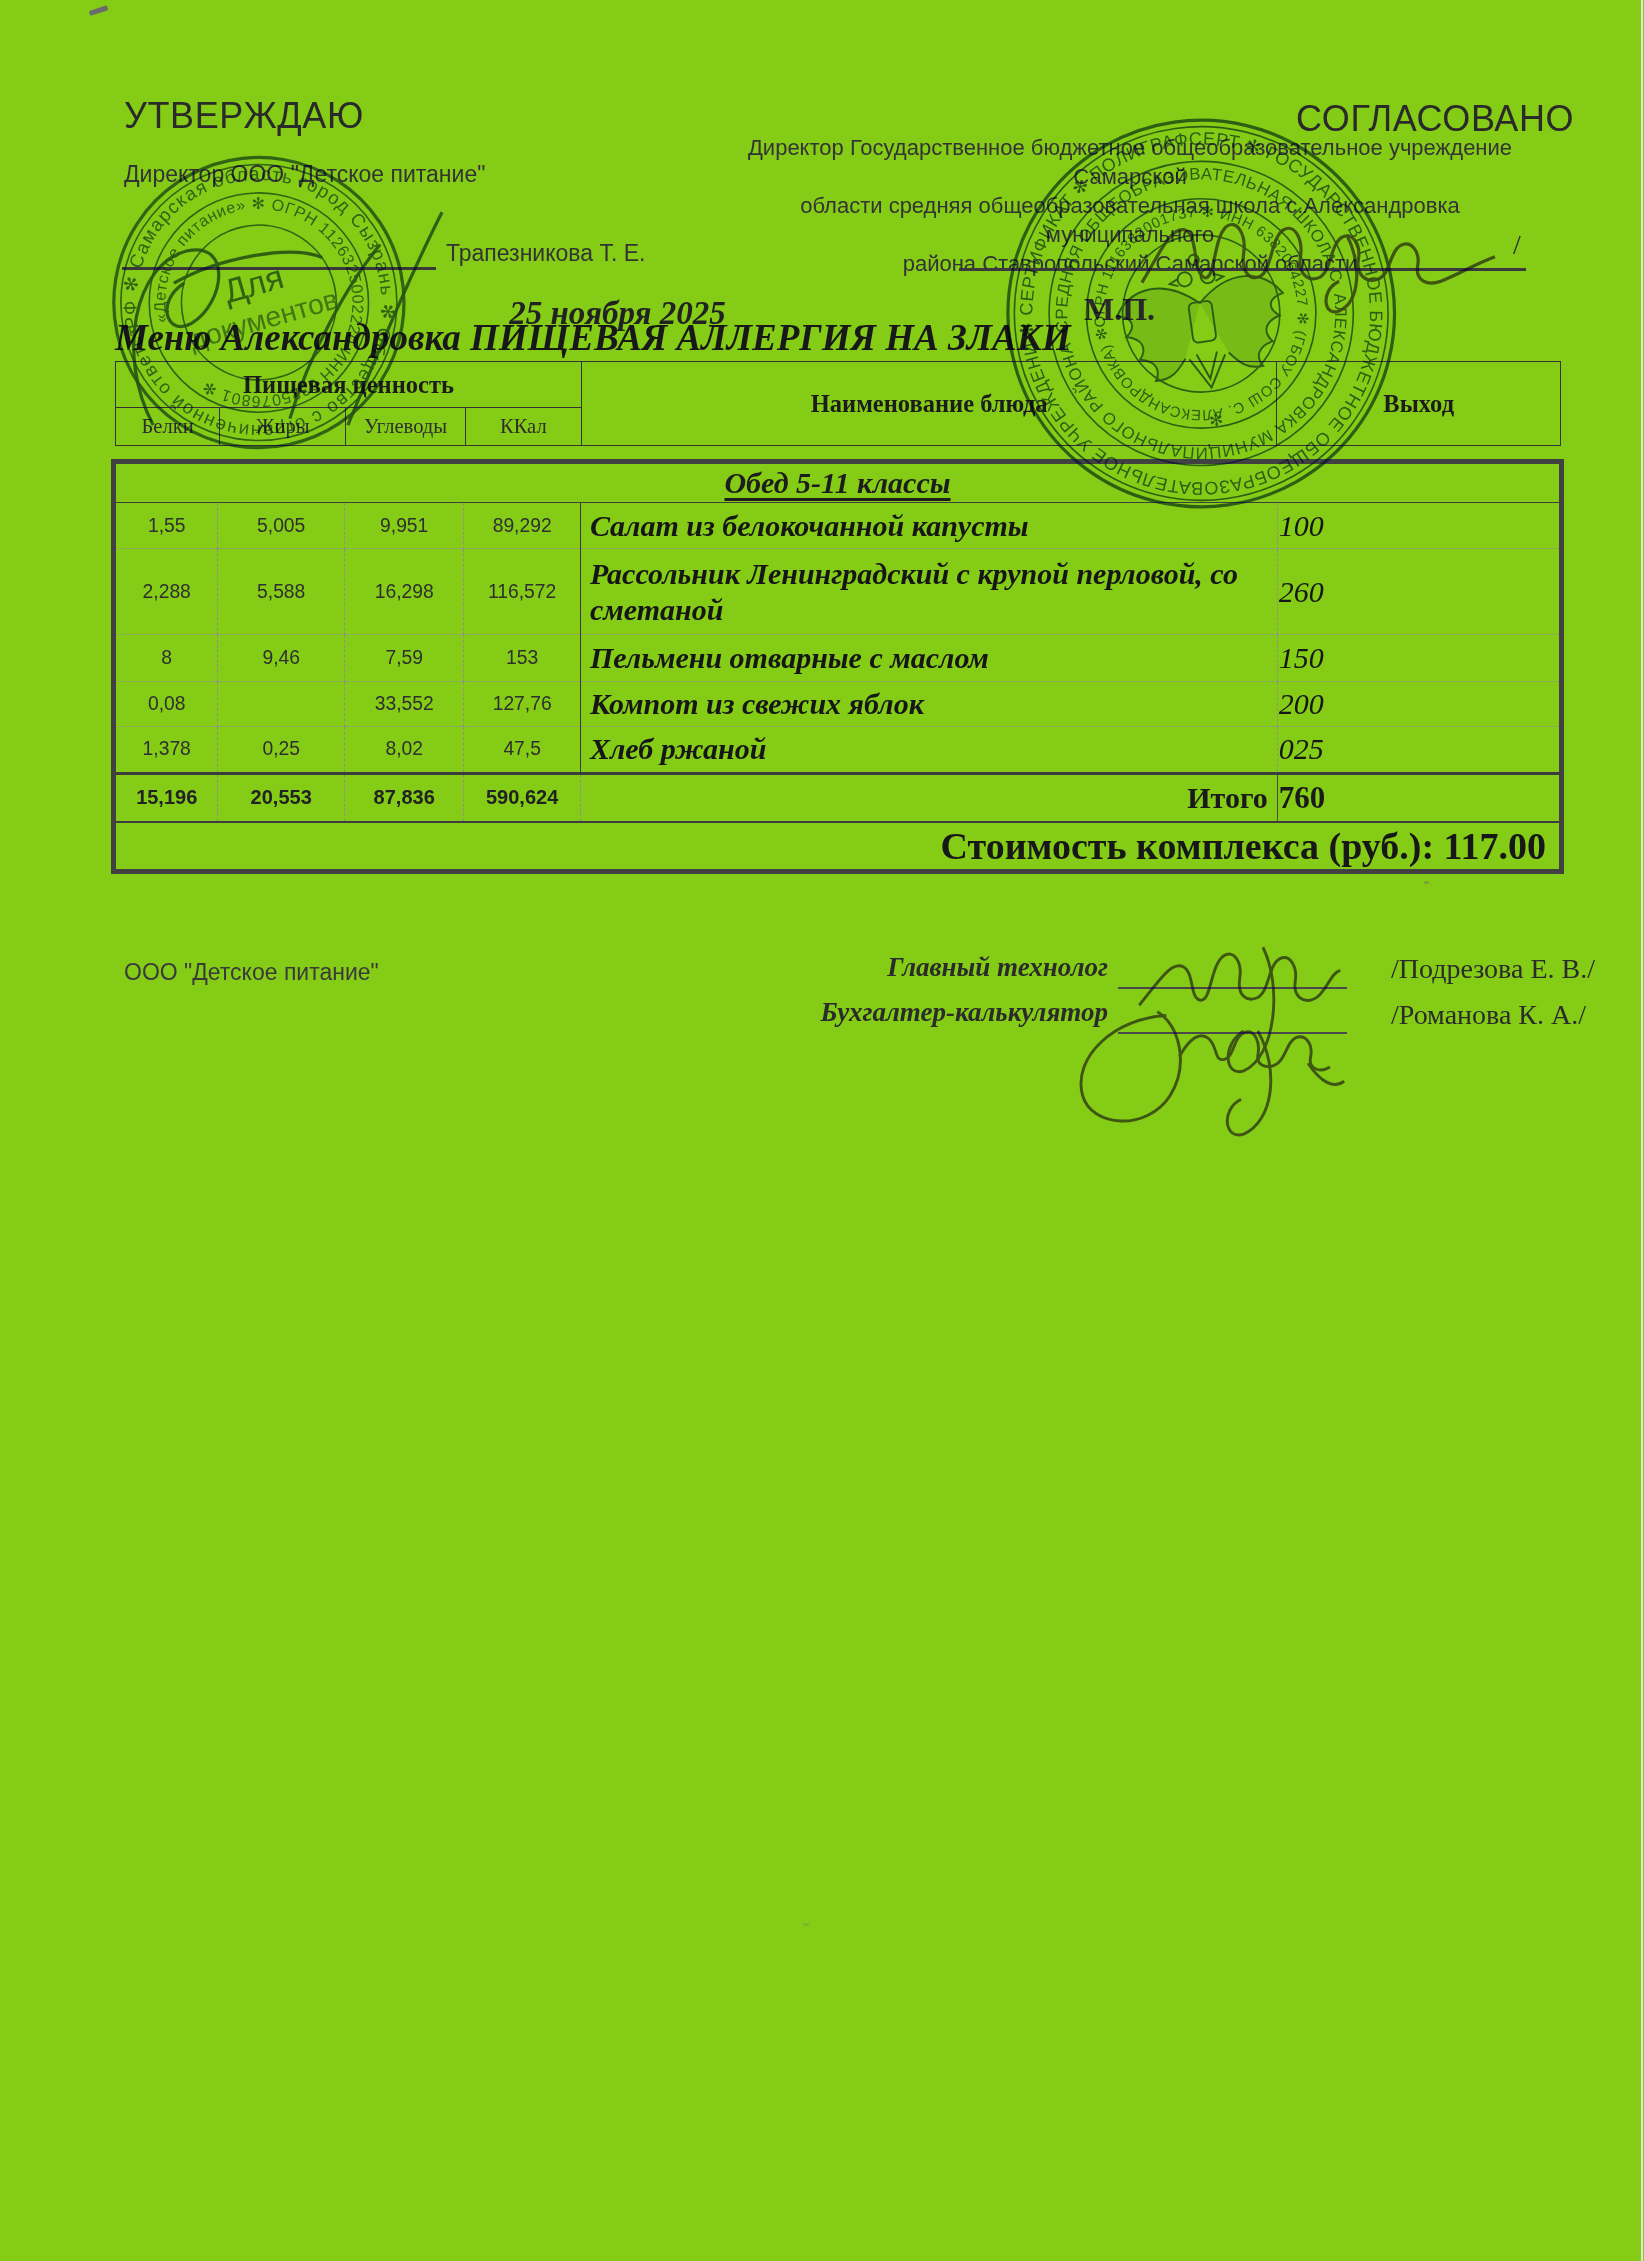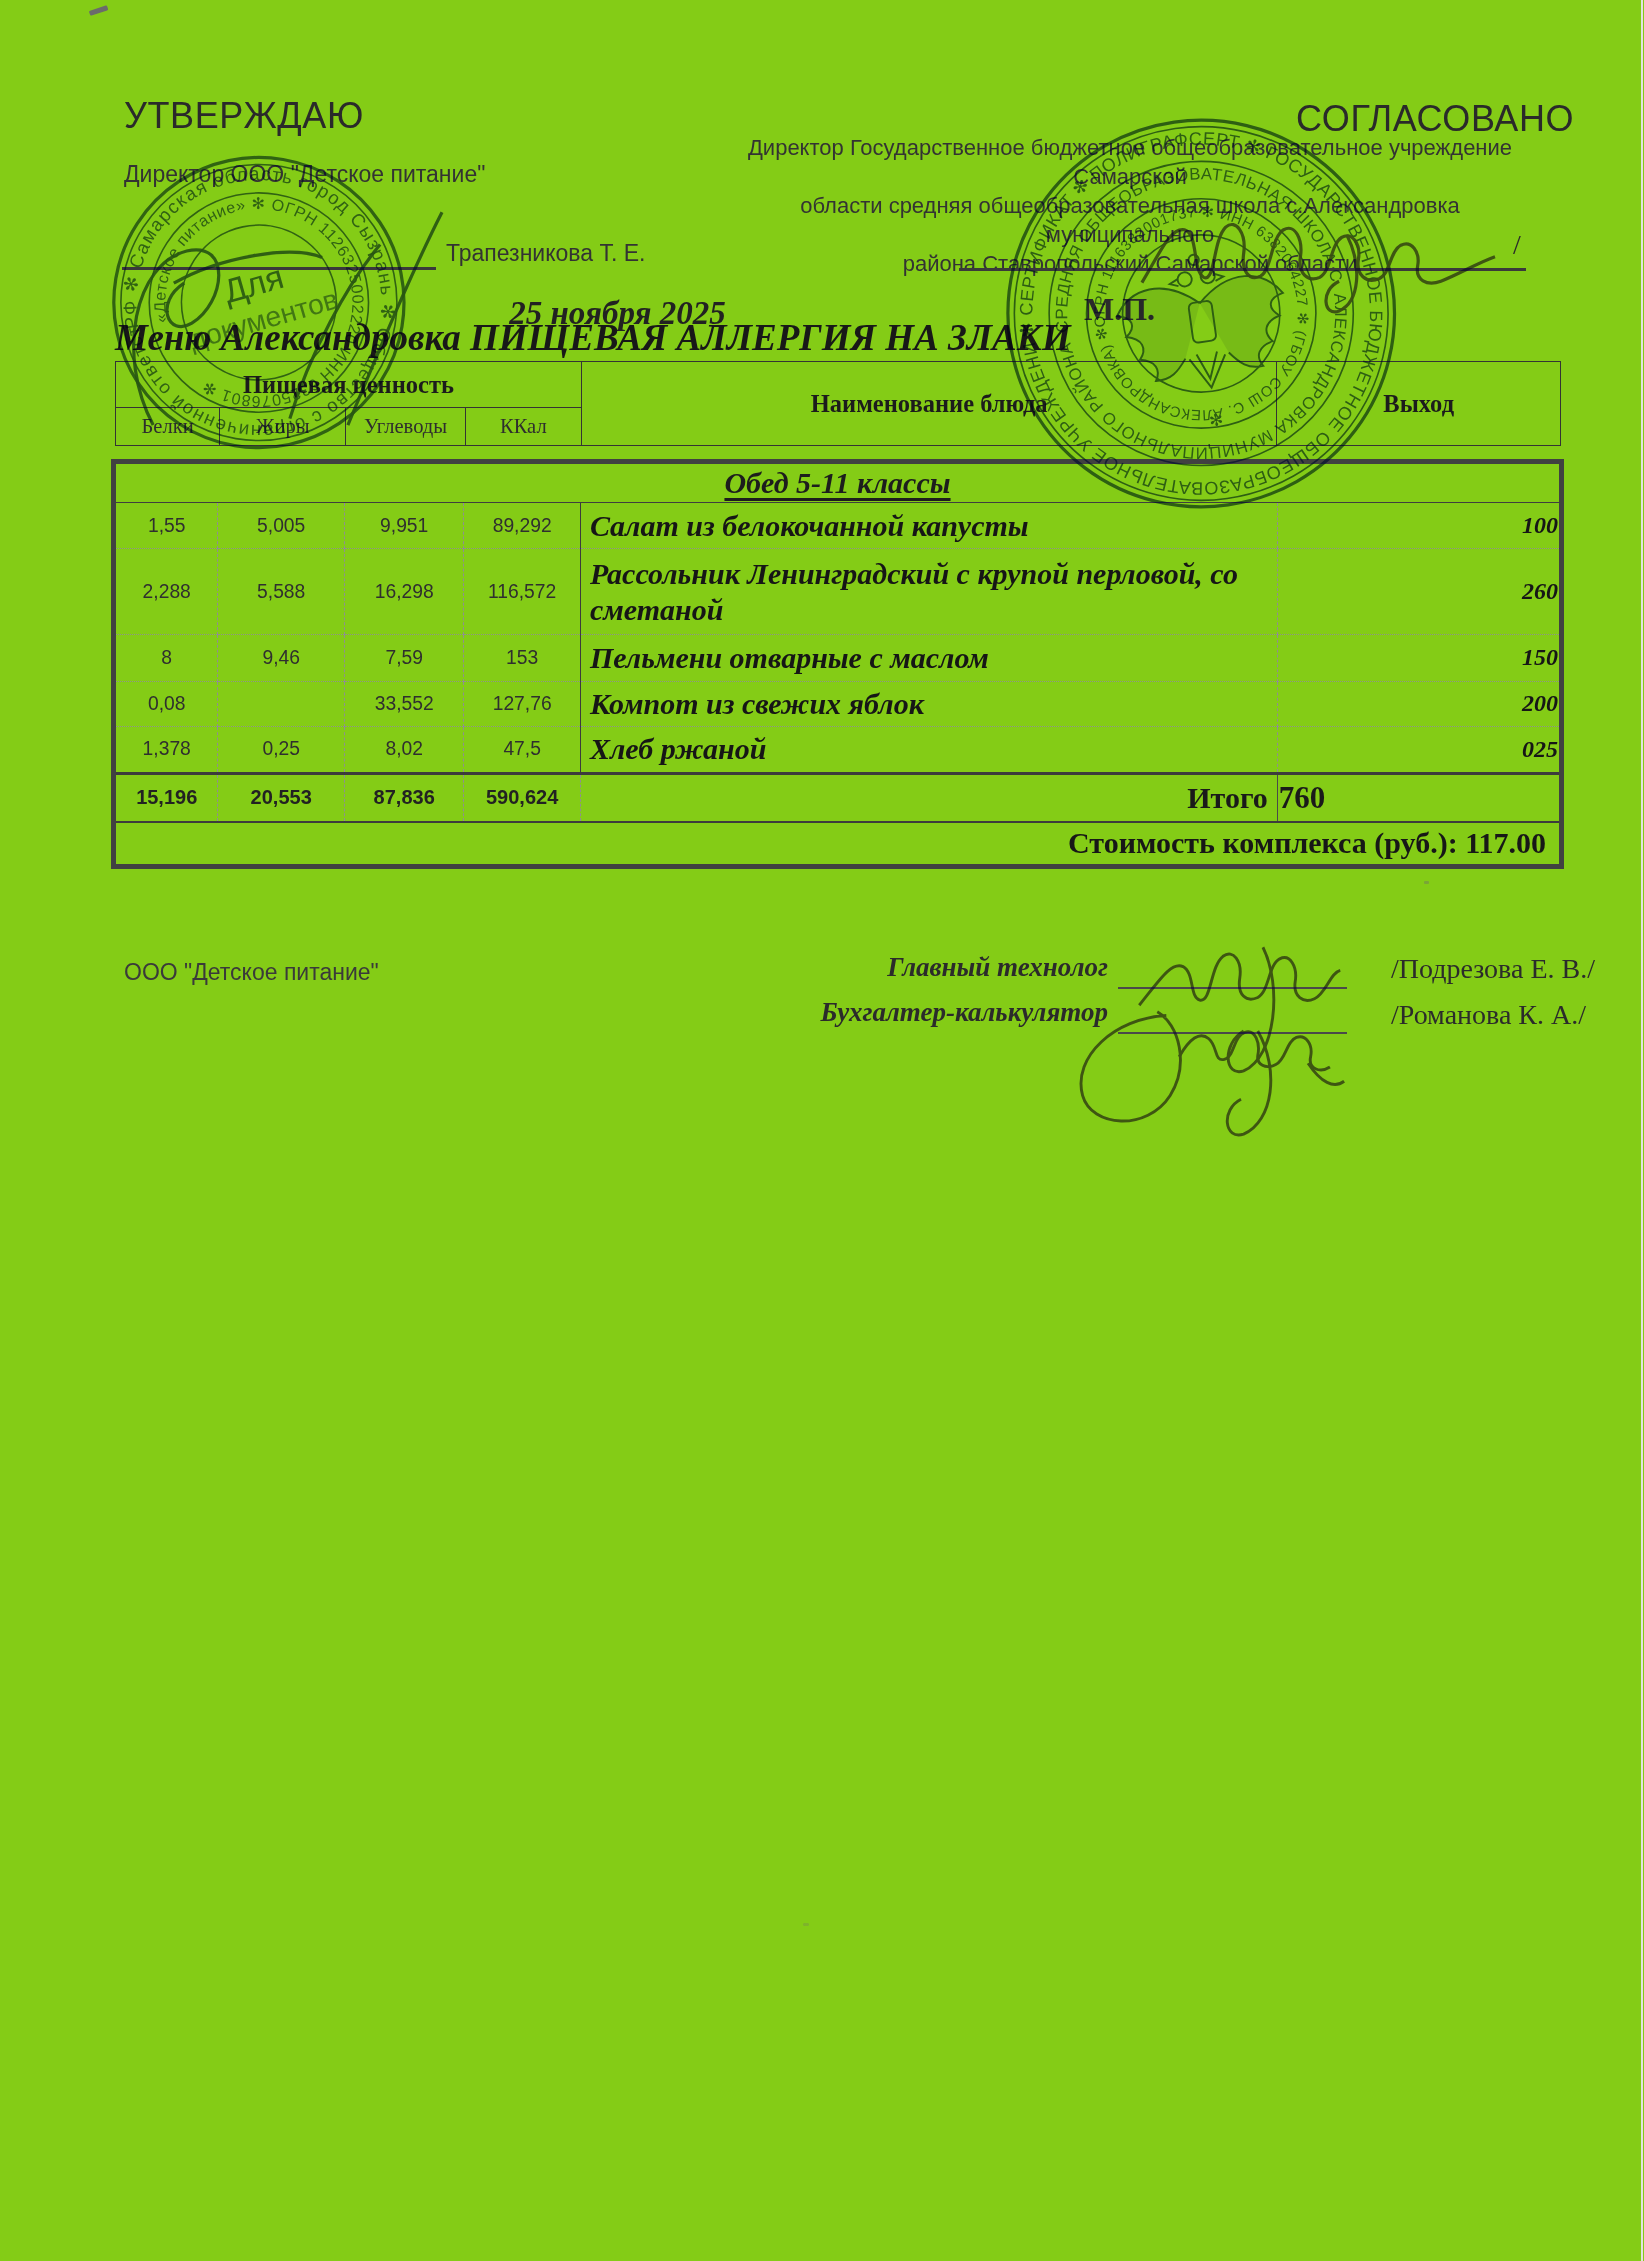--- a/index.html
+++ b/index.html
@@ -52,7 +52,7 @@
           padding:2.6px 6.4px 2.6px 9px; line-height:36px; text-align:left;
           border-left:1.9px solid #3c3c3c; border-right:1.3px dashed #8f8f8f;
           border-bottom:1.3px dotted #909090;}
-  .c-out{font-size:24px; font-weight:bold; font-style:italic; text-align:right;
+  .c-out{font-size:30px; font-weight:normal; font-style:italic; text-align:left;
          color:#161616; border-bottom:1.3px dotted #909090;}
   .r1 td{height:40px;} .r2 td{height:80px;} .r3 td{height:40px;}
   .r4 td{height:39px;} .r5 td{height:40px;} .r6 td{height:40px;}

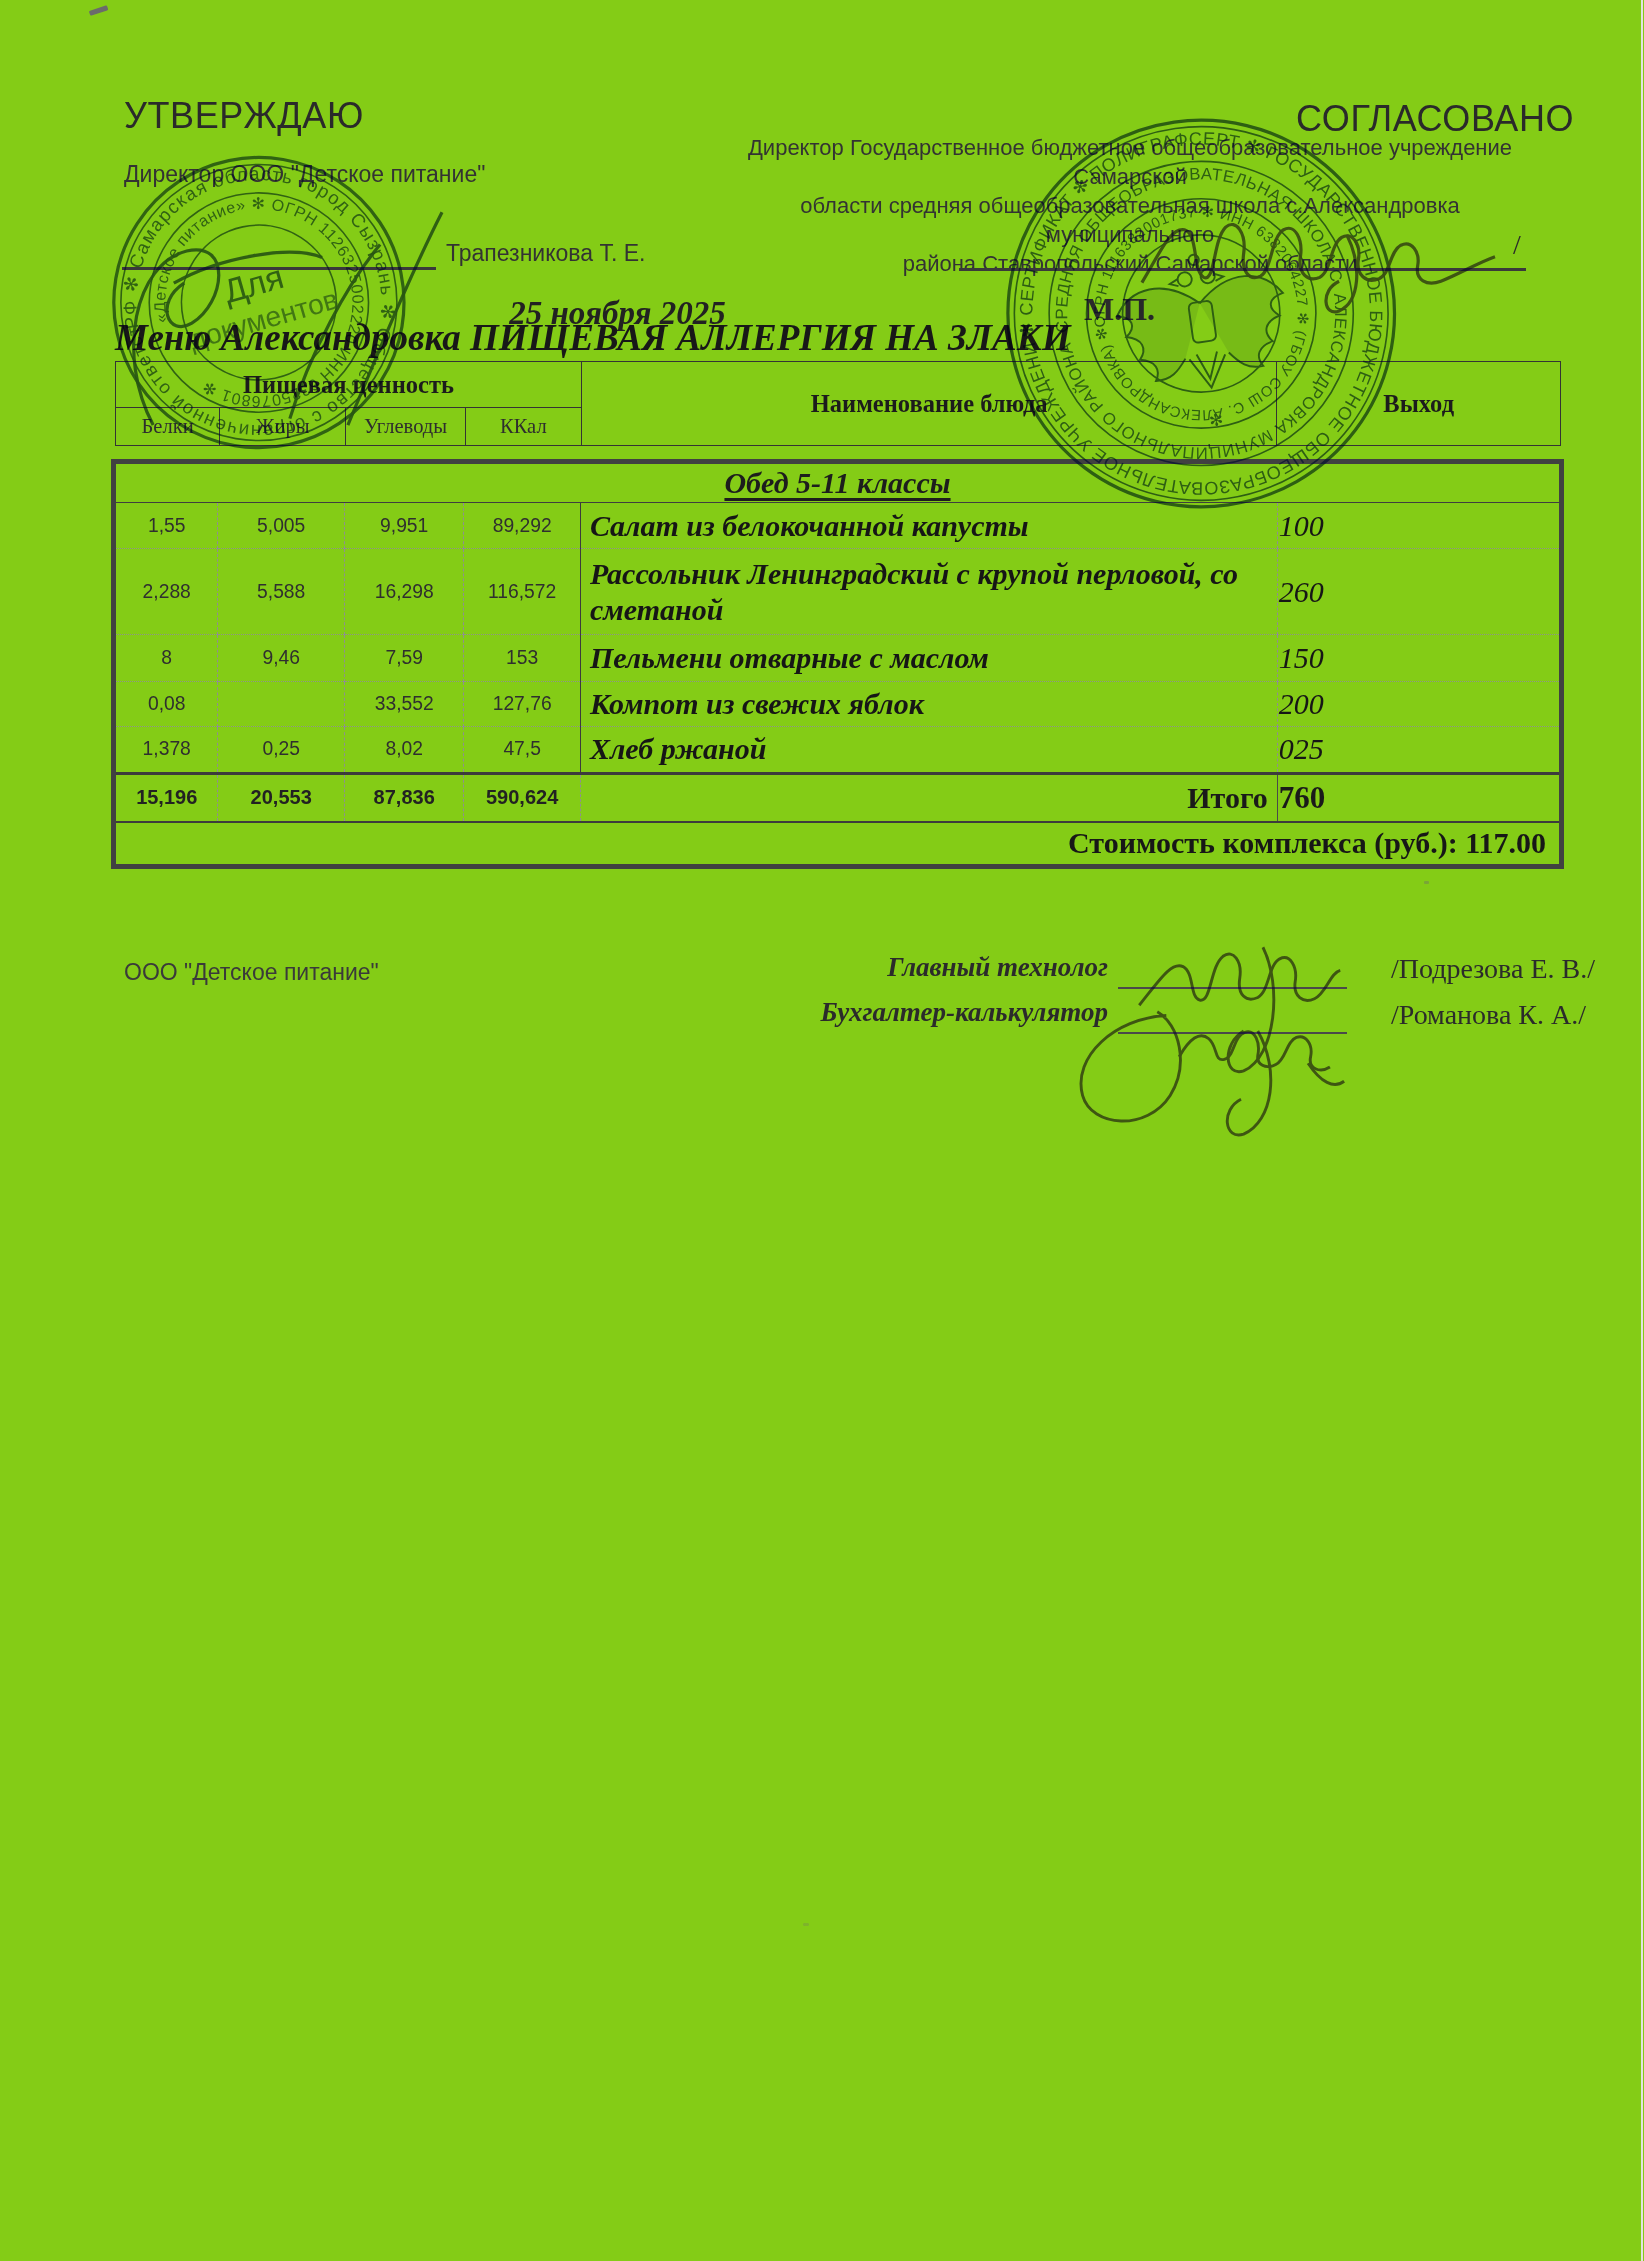--- a/index.html
+++ b/index.html
@@ -61,7 +61,7 @@
   .total-label{font-size:30px; font-weight:bold; text-align:right; padding-right:9px;
                color:#1a1a1a; border-right:1.9px solid #4a4a4a;}
   .total-out{font-size:31px; font-weight:bold; text-align:left; color:#1a1a1a;}
-  .row-cost td{height:39px; font-size:30px; font-weight:bold; text-align:right;
+  .row-cost td{height:39px; font-size:38px; font-weight:bold; text-align:right;
                padding-right:13px; color:#171717;}
 
   

